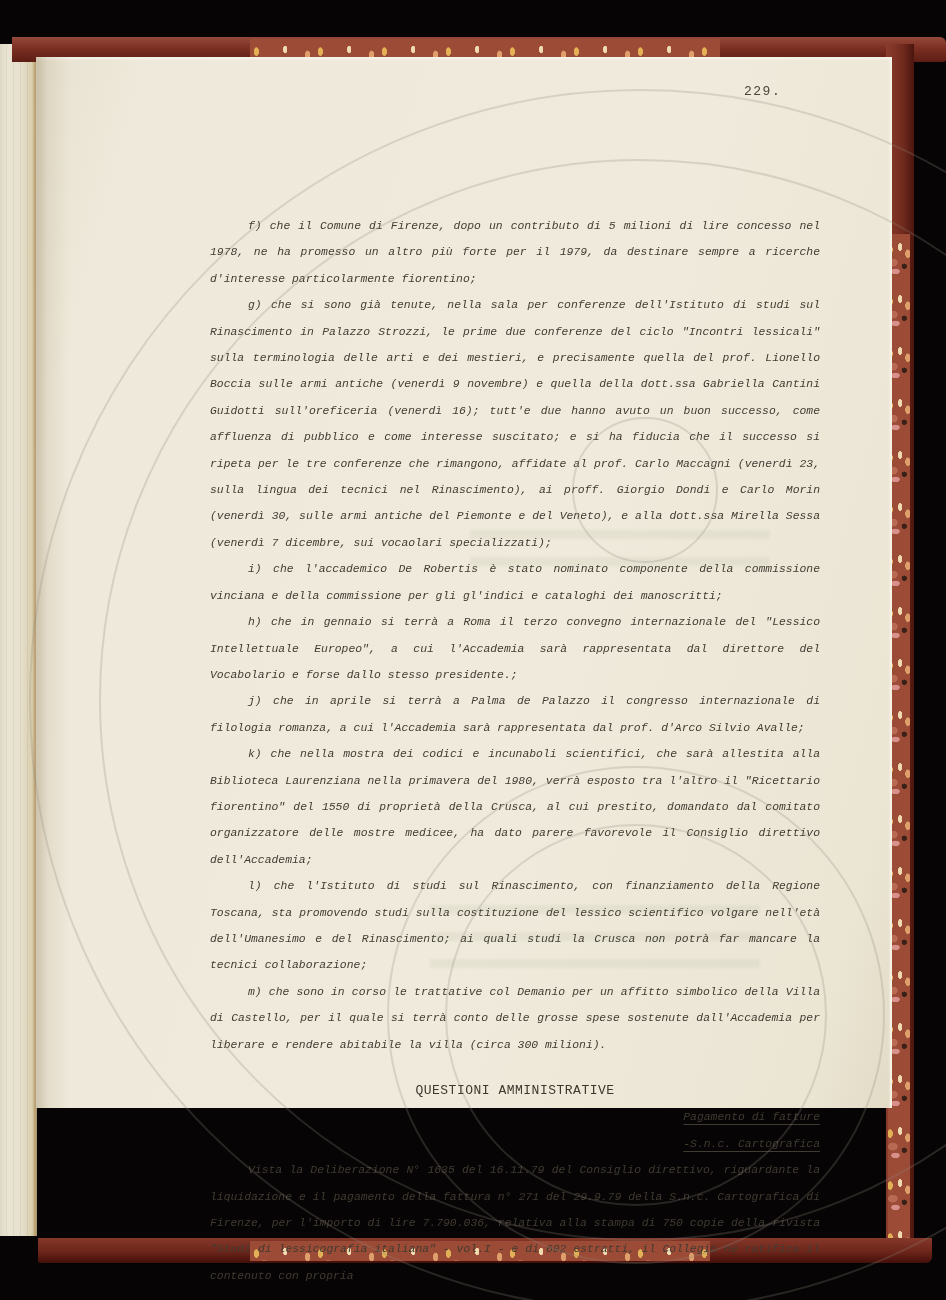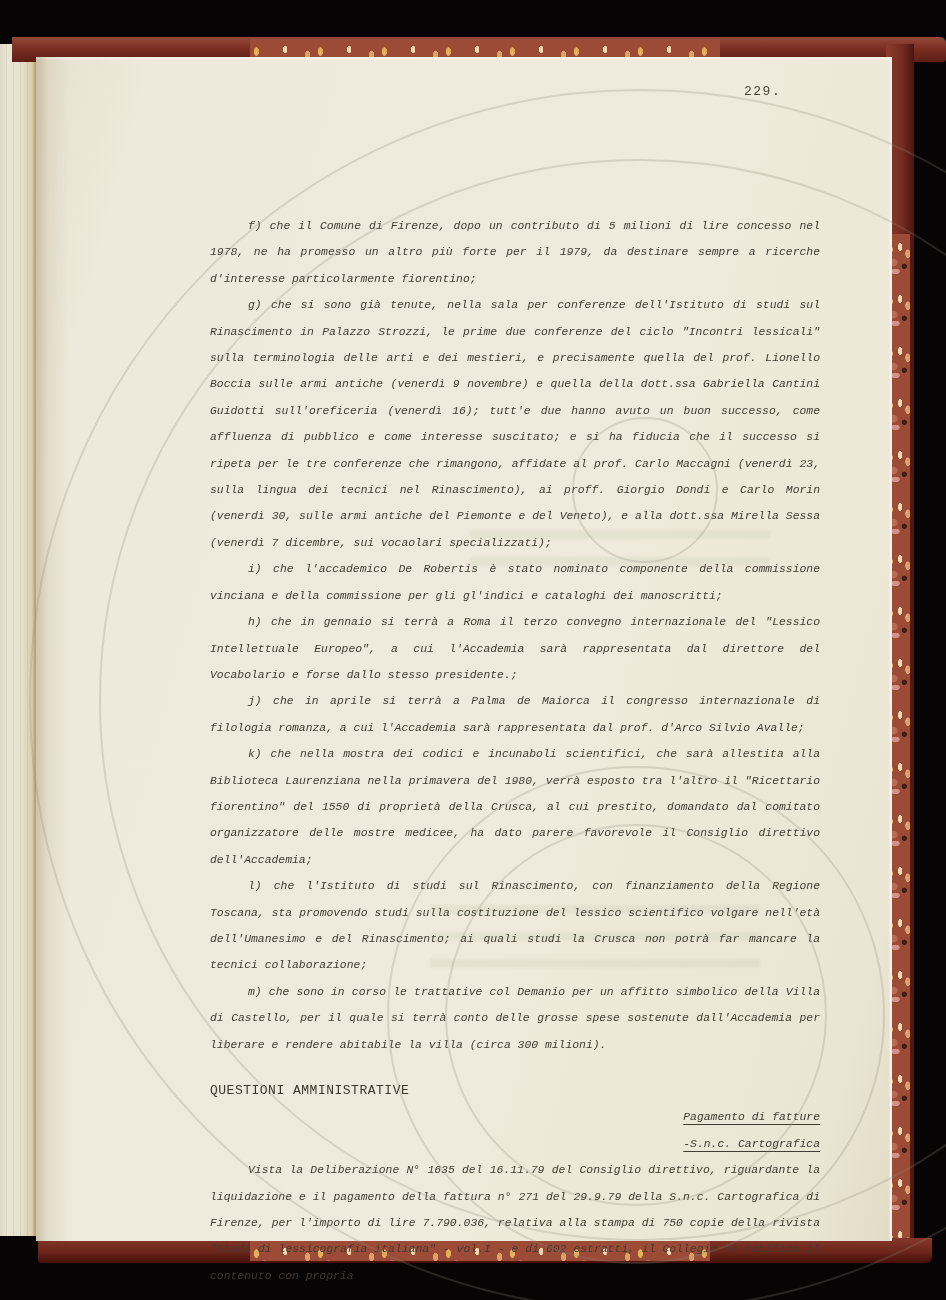--- a/index.html
+++ b/index.html
@@ -43,7 +43,7 @@
   .marble.seg-right{left:2px;top:190px;width:22px;height:1010px;background-size:22px 52px;}
   
   .page{
-    position:absolute;left:36px;top:57px;width:854px;height:1184px;
+    position:absolute;left:36px;top:57px;width:854px;height:1051px;
     background:linear-gradient(105deg,#e7e1d0 0,#eee9da 10%,#efeadb 60%,#ebe5d4 92%,#e2dbc6 100%);
     box-shadow:inset 0 2px 3px rgba(255,255,255,.5), 2px 0 0 #f6f2e3;
   }

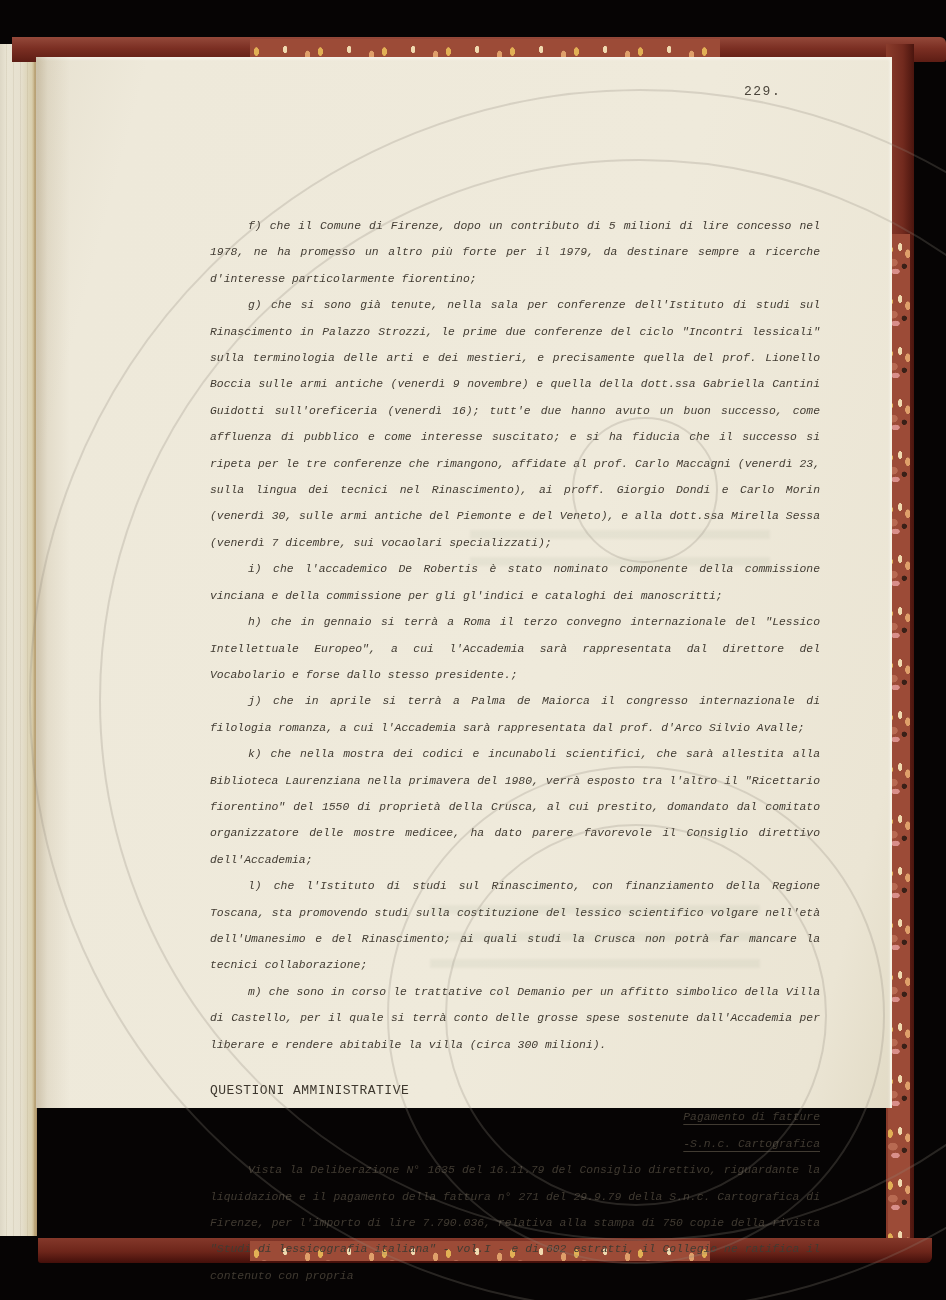--- a/index.html
+++ b/index.html
@@ -107,7 +107,7 @@
       <p class="para">g) che si sono già tenute, nella sala per conferenze dell'Istituto di studi sul Rinascimento in Palazzo Strozzi, le prime due conferenze del ciclo "Incontri lessicali" sulla terminologia delle arti e dei mestieri, e precisamente quella del prof. Lionello Boccia sulle armi antiche (venerdì 9 novembre) e quella della dott.ssa Gabriella Cantini Guidotti sull'oreficeria (venerdì 16); tutt'e due hanno avuto un buon successo, come affluenza di pubblico e come interesse suscitato; e si ha fiducia che il successo si ripeta per le tre conferenze che rimangono, affidate al prof. Carlo Maccagni (venerdì 23, sulla lingua dei tecnici nel Rinascimento), ai proff. Giorgio Dondi e Carlo Morin (venerdì 30, sulle armi antiche del Piemonte e del Veneto), e alla dott.ssa Mirella Sessa (venerdì 7 dicembre, sui vocaolari specializzati);</p>
       <p class="para">i) che l'accademico De Robertis è stato nominato componente della commissione vinciana e della commissione per gli gl'indici e cataloghi dei manoscritti;</p>
       <p class="para">h) che in gennaio si terrà a Roma il terzo convegno internazionale del "Lessico Intellettuale Europeo", a cui l'Accademia sarà rappresentata dal direttore del Vocabolario e forse dallo stesso presidente.;</p>
-      <p class="para">j) che in aprile si terrà a Palma de Maiorca il congresso internazionale di filologia romanza, a cui l'Accademia sarà rappresentata dal prof. d'Arco Silvio Avalle;</p>
+      <p class="para">j) che in aprile si terrà a Palma de Palazzo il congresso internazionale di filologia romanza, a cui l'Accademia sarà rappresentata dal prof. d'Arco Silvio Avalle;</p>
       <p class="para">k) che nella mostra dei codici e incunaboli scientifici, che sarà allestita alla Biblioteca Laurenziana nella primavera del 1980, verrà esposto tra l'altro il "Ricettario fiorentino" del 1550 di proprietà della Crusca, al cui prestito, domandato dal comitato organizzatore delle mostre medicee, ha dato parere favorevole il Consiglio direttivo dell'Accademia;</p>
       <p class="para">l) che l'Istituto di studi sul Rinascimento, con finanziamento della Regione Toscana, sta promovendo studi sulla costituzione del lessico scientifico volgare nell'età dell'Umanesimo e del Rinascimento; ai quali studi la Crusca non potrà far mancare la tecnici collaborazione;</p>
       <p class="para">m) che sono in corso le trattative col Demanio per un affitto simbolico della Villa di Castello, per il quale si terrà conto delle grosse spese sostenute dall'Accademia per liberare e rendere abitabile la villa (circa 300 milioni).</p>

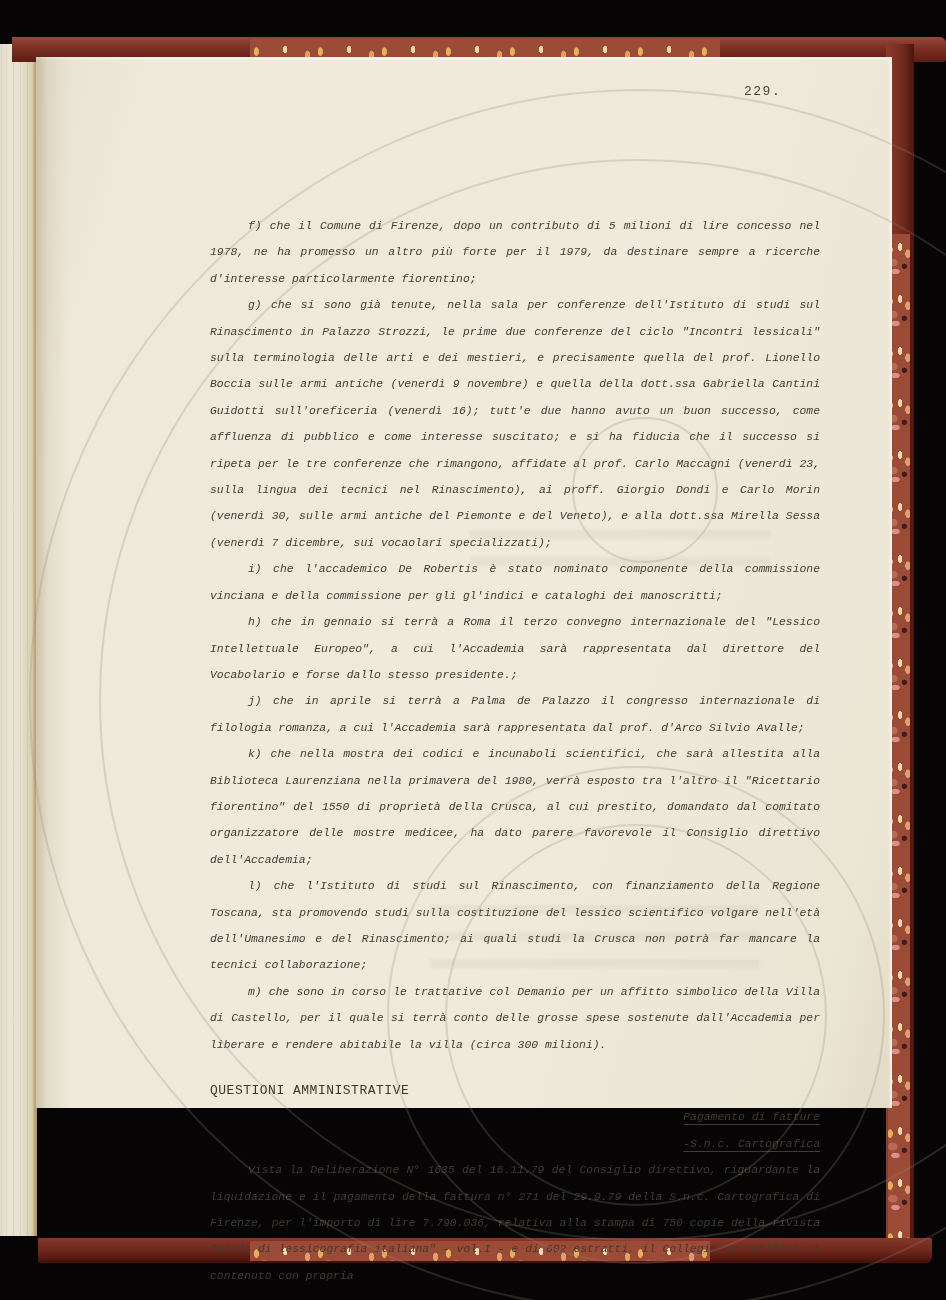--- a/index.html
+++ b/index.html
@@ -65,7 +65,7 @@
   .para{text-indent:38px;}
   .heading{
     margin:20px 0 0 0;font-size:13px;font-weight:normal;color:#3d372e;
-    letter-spacing:.5px;text-align:left;
+    letter-spacing:.5px;text-align:center;
   }
   .subhead{margin:0;text-align:right;}
   .item-head{margin:18px 0 0 0;text-align:right;}

